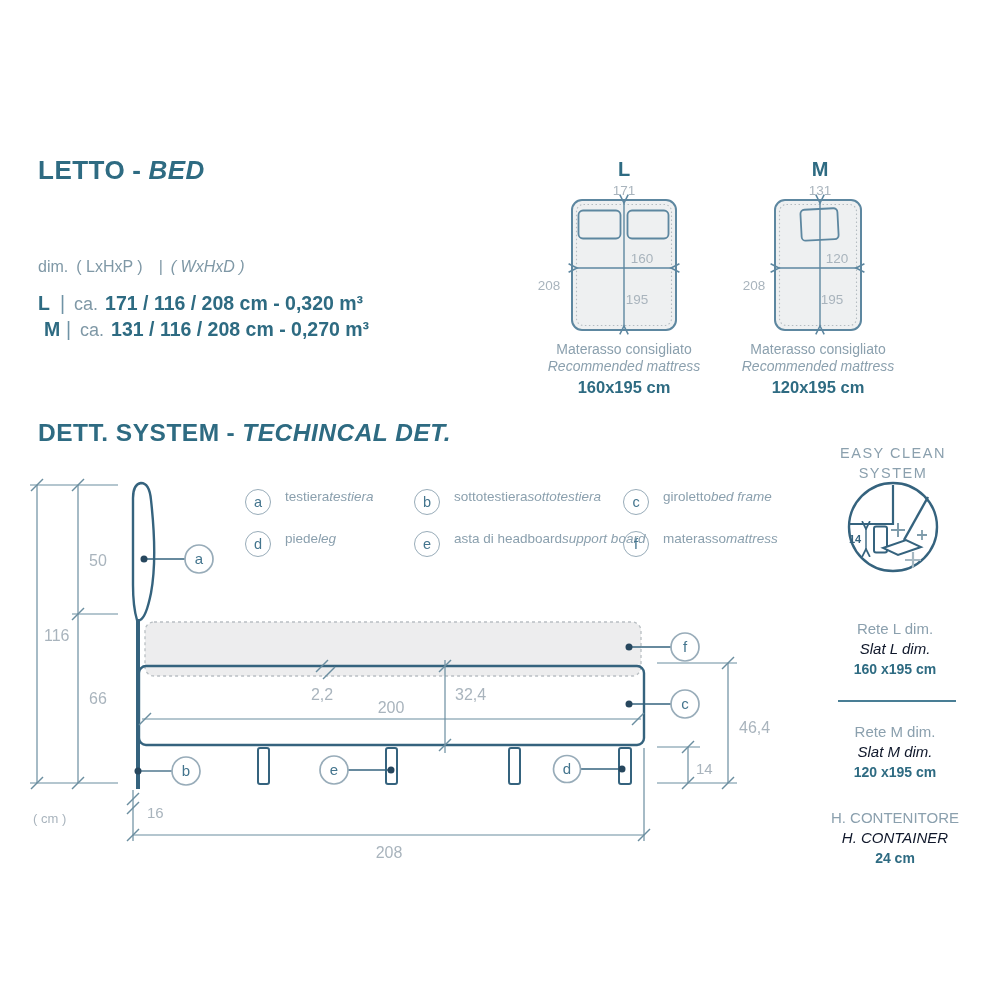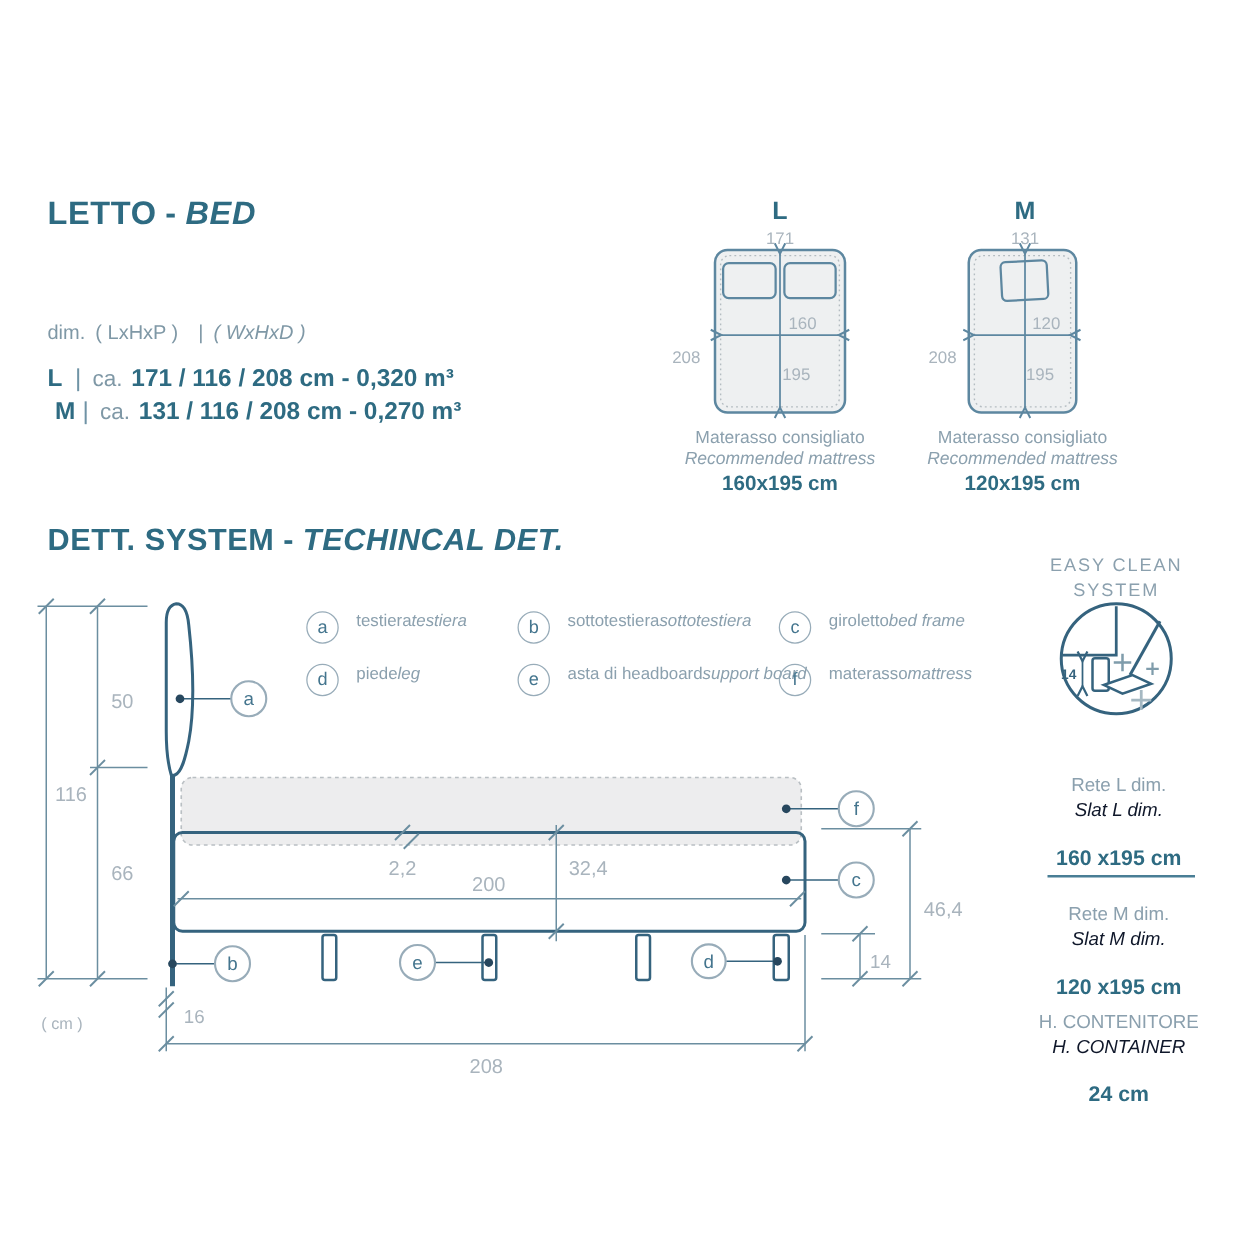--- a/index.html
+++ b/index.html
@@ -45,7 +45,7 @@
   .sb{width:150px;text-align:center;}
   .sb .it{font-size:15px;color:#8ba0ae;line-height:20px;}
   .sb .en{font-size:15px;color:#0f172a;font-style:italic;line-height:20px;}
-  .sb .val{font-size:17px;font-weight:700;color:#2e6b82;margin-top:18px;}
+  .sb .val{font-size:14px;font-weight:700;color:#2e6b82;margin-top:2px;}
   .divider{border-top:2.5px solid #497e95;width:118px;height:0;}
 </style>
 </head>

